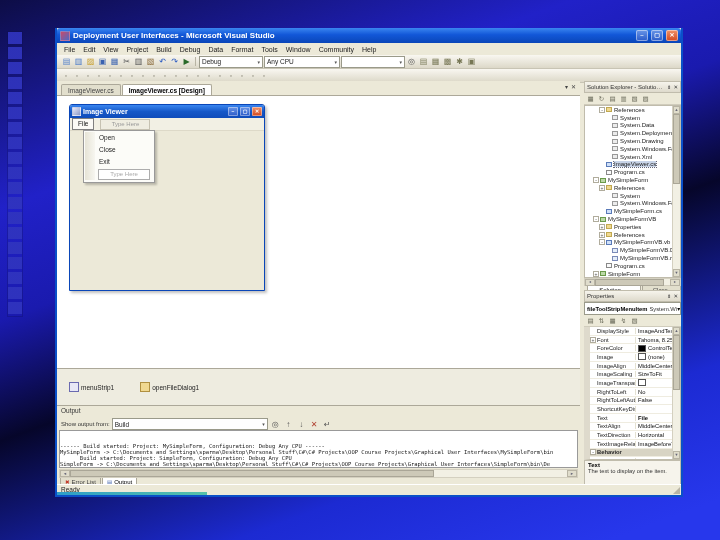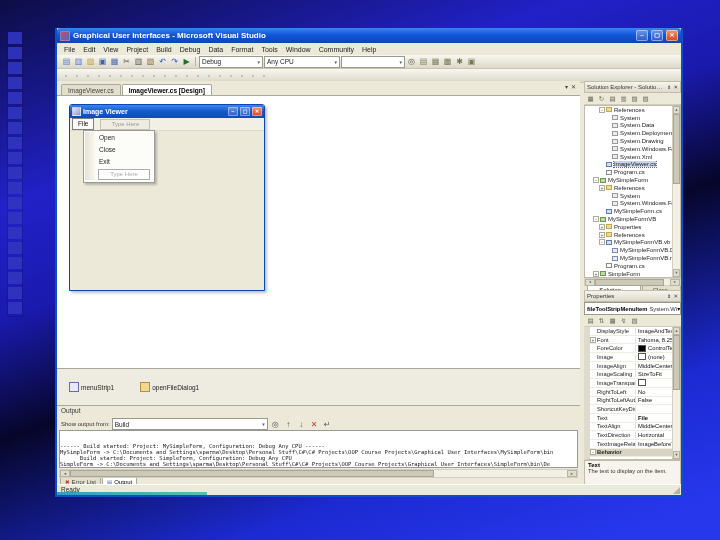--- a/index.html
+++ b/index.html
@@ -140,7 +140,7 @@
 
     <div class="titlebar">
       <span class="appicon"></span>
-      <span>Graphical User Interfaces - Microsoft Visual Studio</span>
+      <span>Deployment User Interfaces - Microsoft Visual Studio</span>
       <span class="tspacer"></span>
       <span class="winbtn">–</span>
       <span class="winbtn">▢</span>

